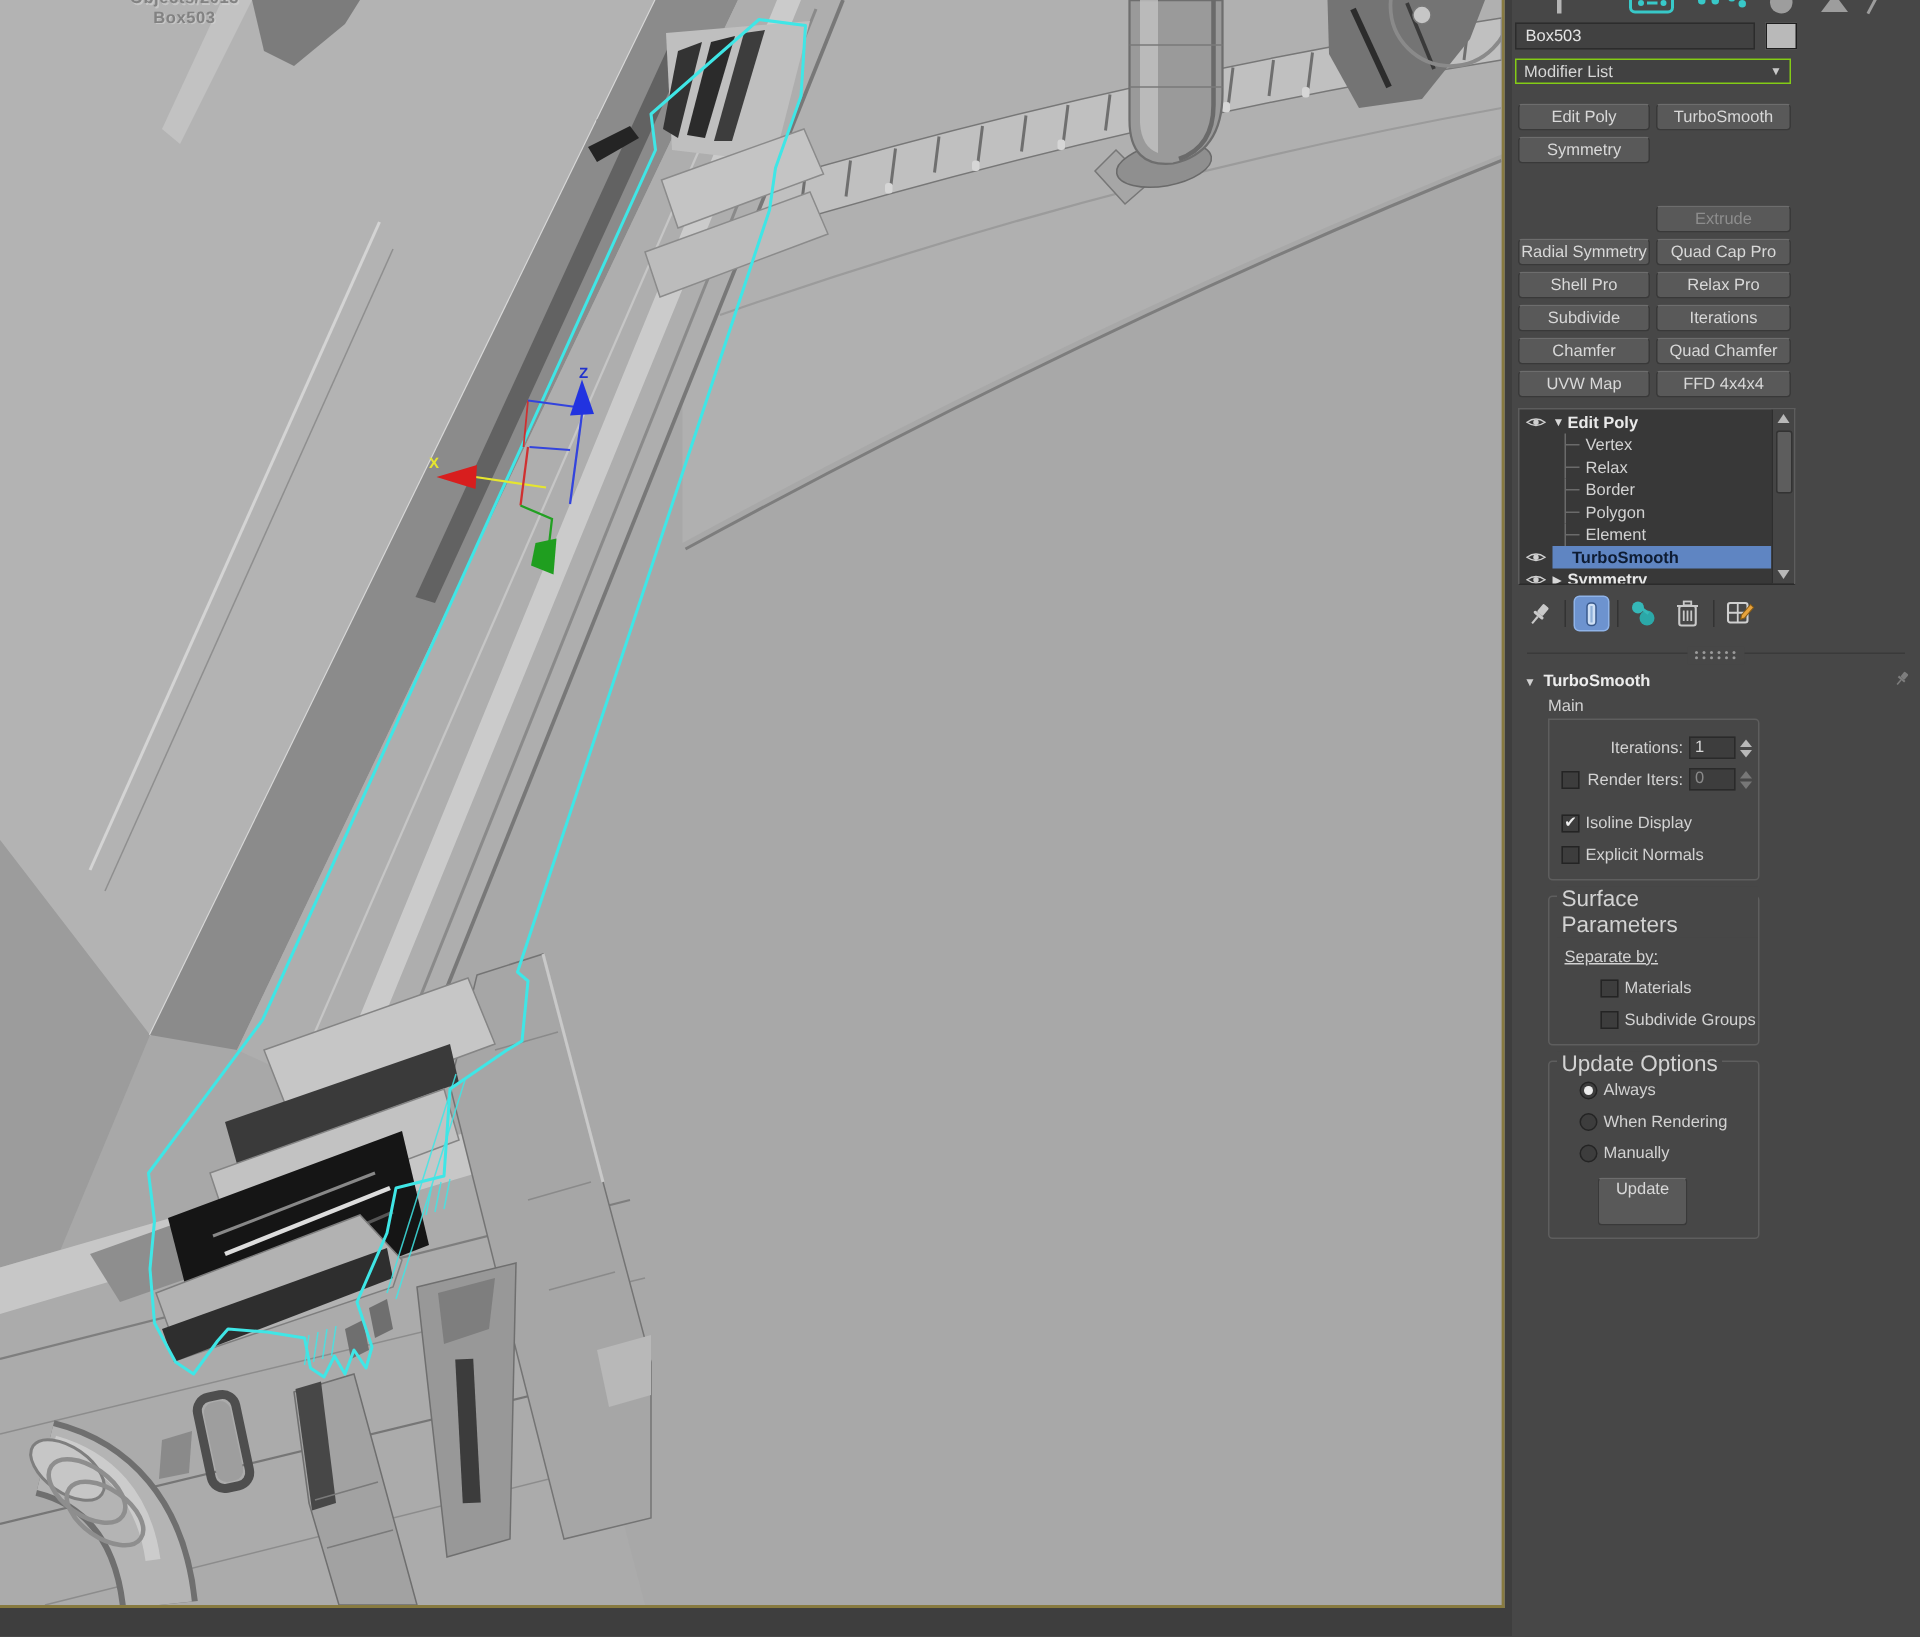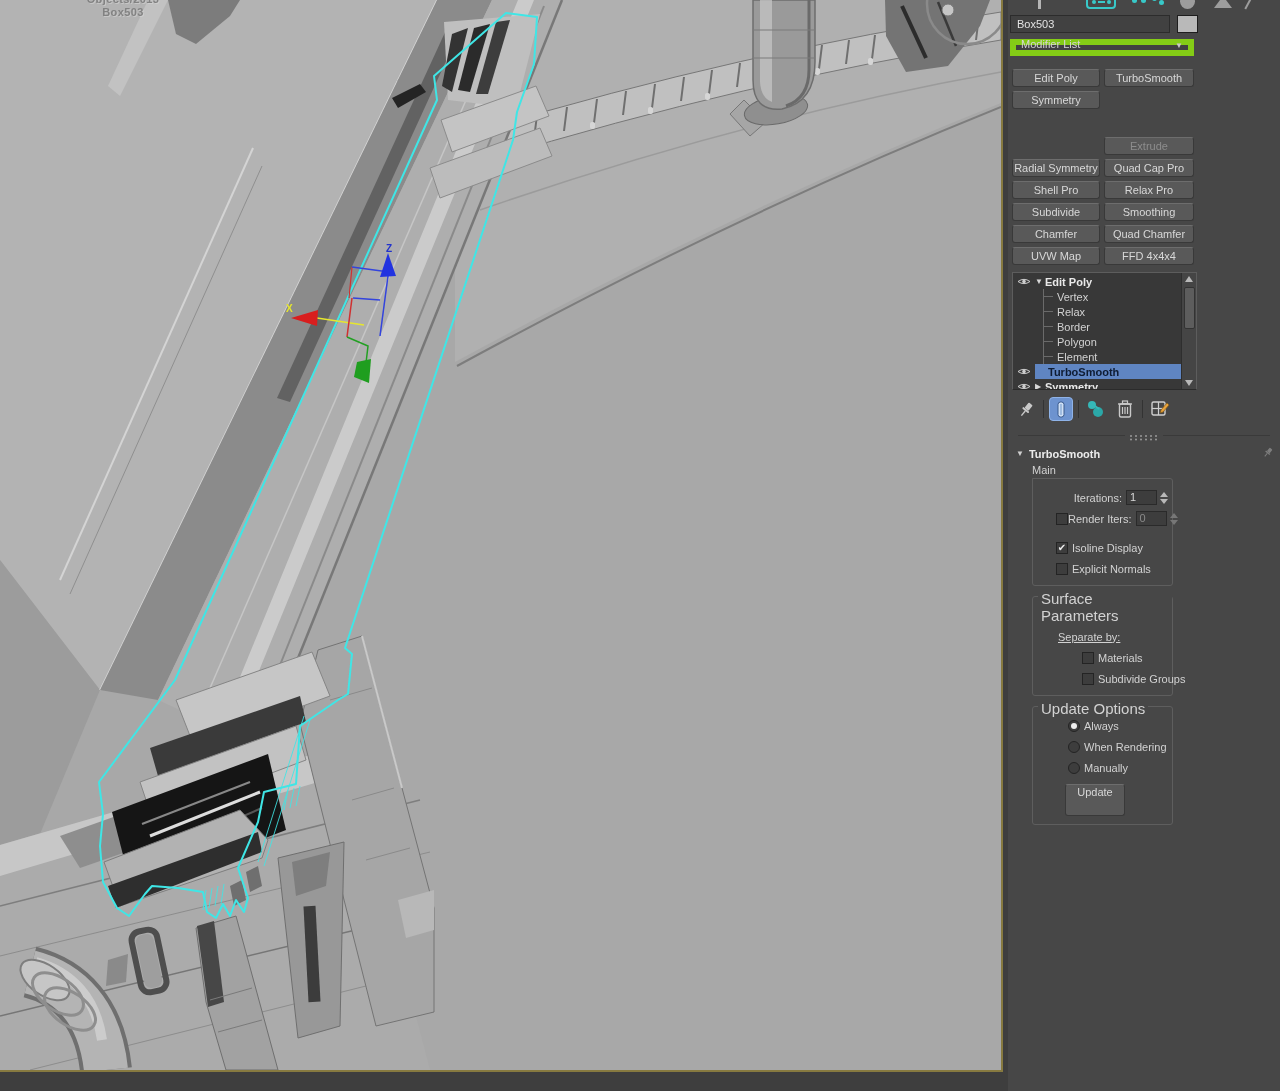--- a/index.html
+++ b/index.html
@@ -48,8 +48,8 @@
   }
   .swatch { width:21px; height:18px; background:#b9b9b9; border:1px solid #1e1e1e; margin-left:7px; }
   .combo {
-    display:flex; align-items:flex-end; margin:6px 0 0 2px; width:184px; height:17px;
-    background:#414141; border:6px solid #84cc16; padding:0 5px; color:#d6d6d6; cursor:default;
+    display:flex; align-items:center; margin:6px 0 0 2px; width:184px; height:17px;
+    background:#414141; border:1px solid #84cc16; padding:0 5px; color:#d6d6d6; cursor:default;
   }
   .combo-arrow { margin-left:auto; font-size:8px; color:#c9c9c9; }
   

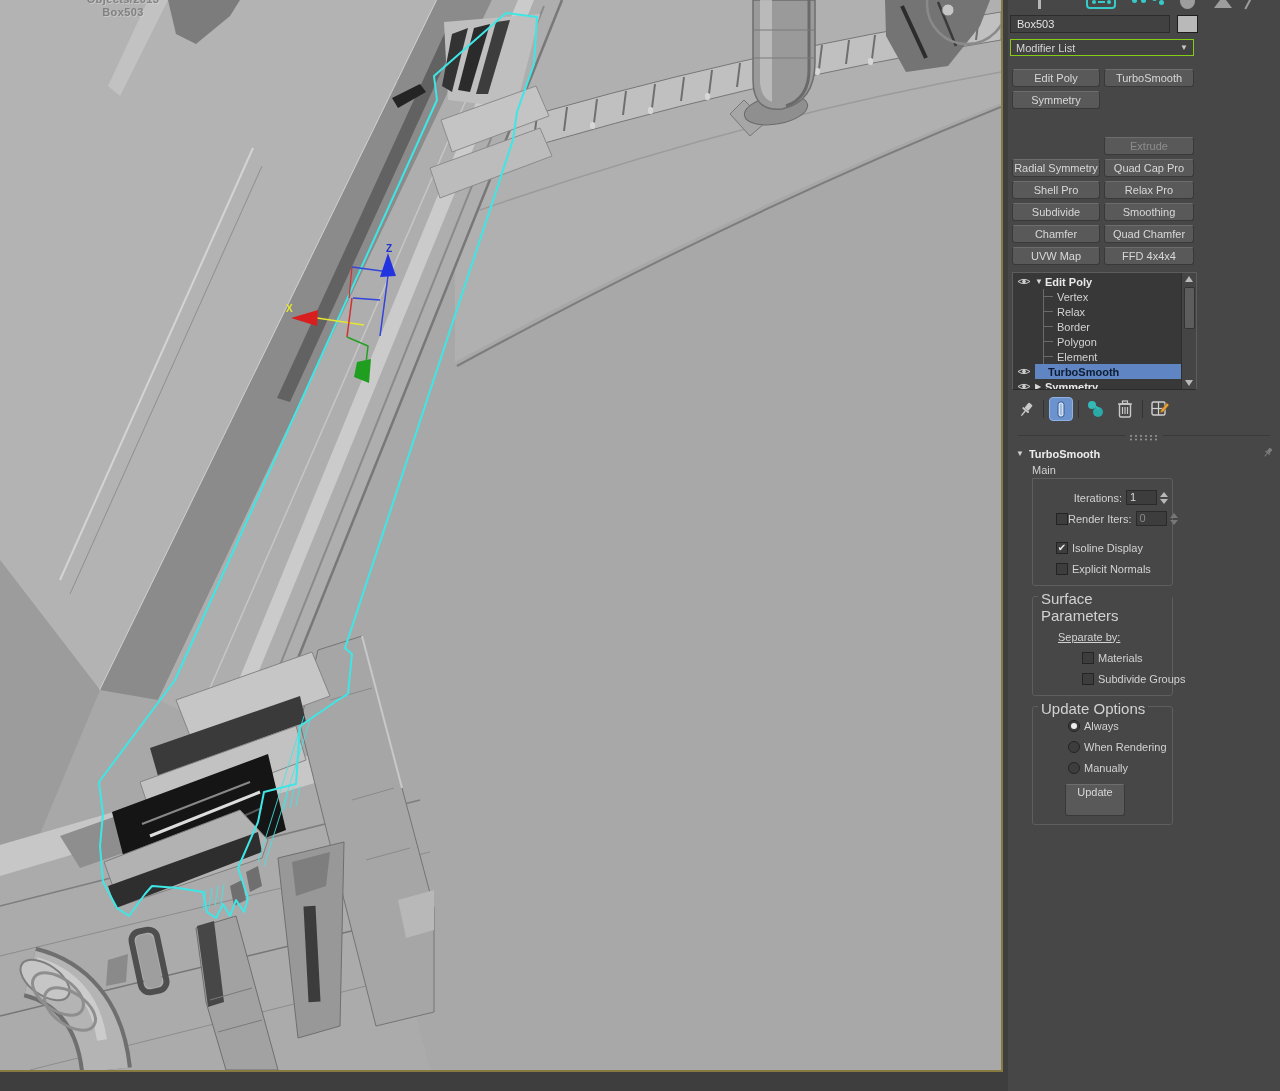--- a/index.html
+++ b/index.html
@@ -338,7 +338,7 @@
       <div class="mbtn">Shell Pro</div>
       <div class="mbtn">Relax Pro</div>
       <div class="mbtn">Subdivide</div>
-      <div class="mbtn">Smoothing</div>
+      <div class="mbtn">Iterations</div>
       <div class="mbtn">Chamfer</div>
       <div class="mbtn">Quad Chamfer</div>
       <div class="mbtn">UVW Map</div>

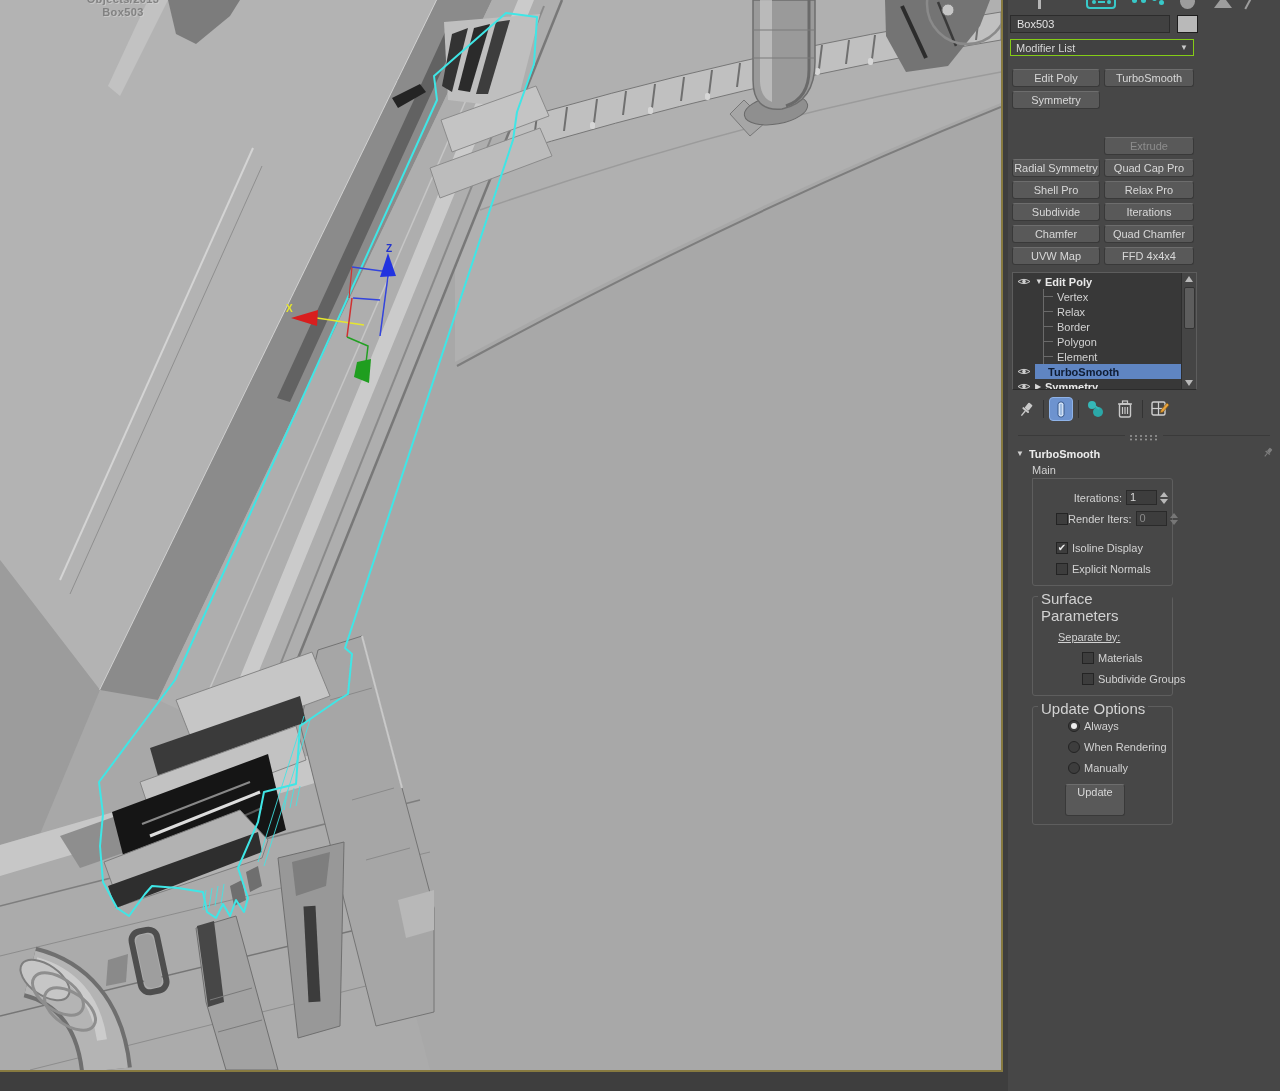--- a/index.html
+++ b/index.html
@@ -107,7 +107,7 @@
   .roll-sub { margin:2px 0 0 24px; color:#d2d2d2; }
   .group { position:relative; border:1px solid #5e5e5e; border-radius:3px; margin:10px 0 0 24px; width:141px; padding:8px 4px 6px 4px; }
   .group-label { position:absolute; top:-7px; left:5px; background:#474747; padding:0 3px; color:#d2d2d2; font-size:15px; }
-  .prow { display:flex; align-items:center; height:21px; color:#d2d2d2;margin-left:15px; }
+  .prow { display:flex; align-items:center; height:21px; color:#d2d2d2; }
   .prow .rlabel { flex:1; text-align:right; margin-right:4px; white-space:nowrap; }
   .prow .llabel { margin-left:4px; white-space:nowrap; }
   .valbox { width:31px; height:15px; background:#3d3d3d; border:1px solid #2a2a2a; color:#d8d8d8; padding:0 3px; line-height:13px; font-size:11px; flex:none; }

